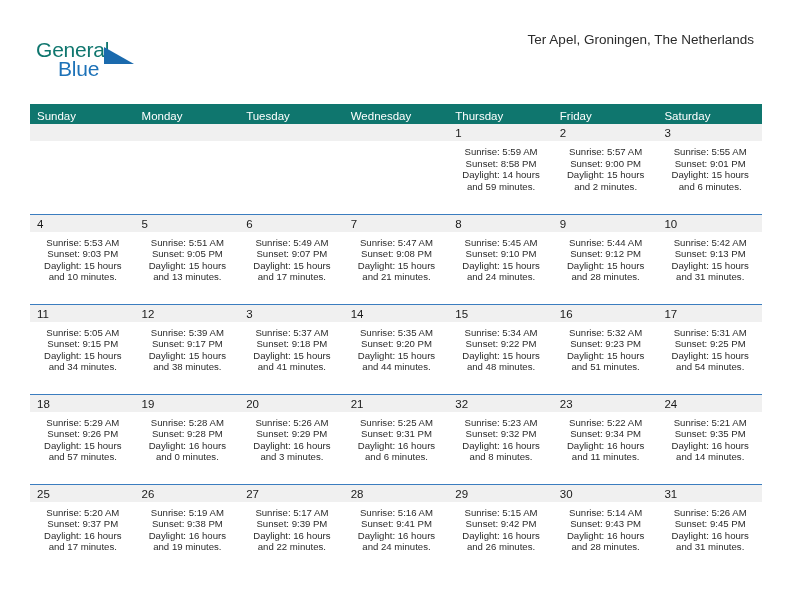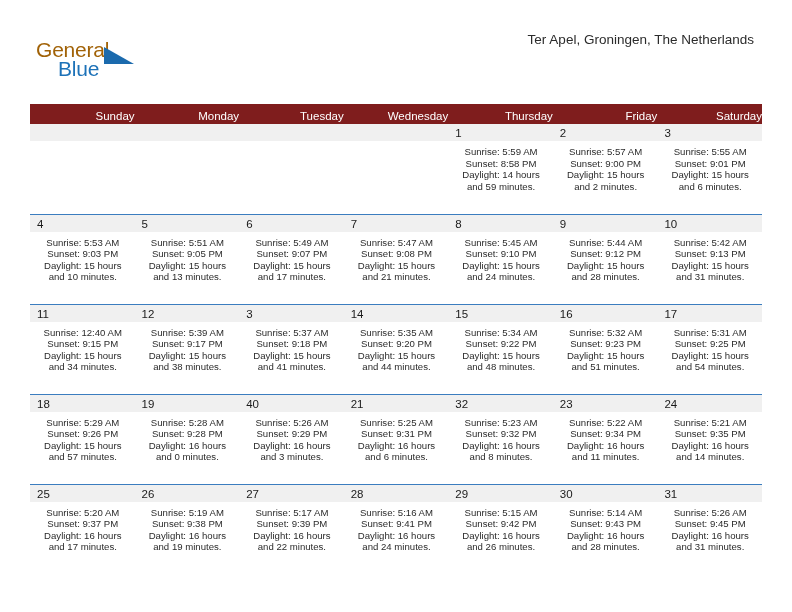--- a/index.html
+++ b/index.html
@@ -37,7 +37,7 @@
     left: 0; top: 0;
     font-size: 21px;
     letter-spacing: -0.2px;
-    color: #a16207;
+    color: #0f766e;
     font-family: "Liberation Sans", sans-serif;
   }
   .logo-blue {

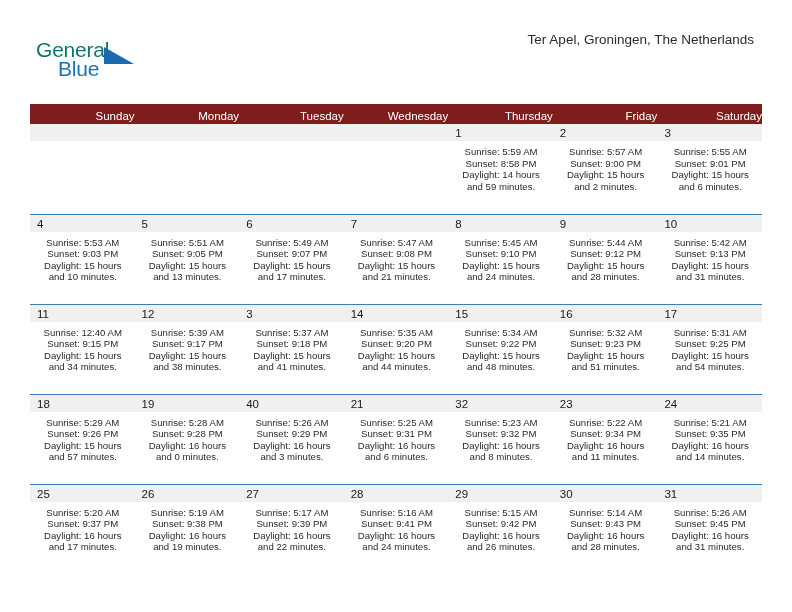--- a/index.html
+++ b/index.html
@@ -86,11 +86,11 @@
     table-layout: fixed;
   }
   .calendar th {
-    background: #7f1d1d;
+    background: #0f766e;
     color: #ffffff;
     font-size: 11.5px;
     font-weight: normal;
-    text-align: right;
+    text-align: left;
     padding: 5px 0 2px 7px;
     height: 20px;
     border: none;

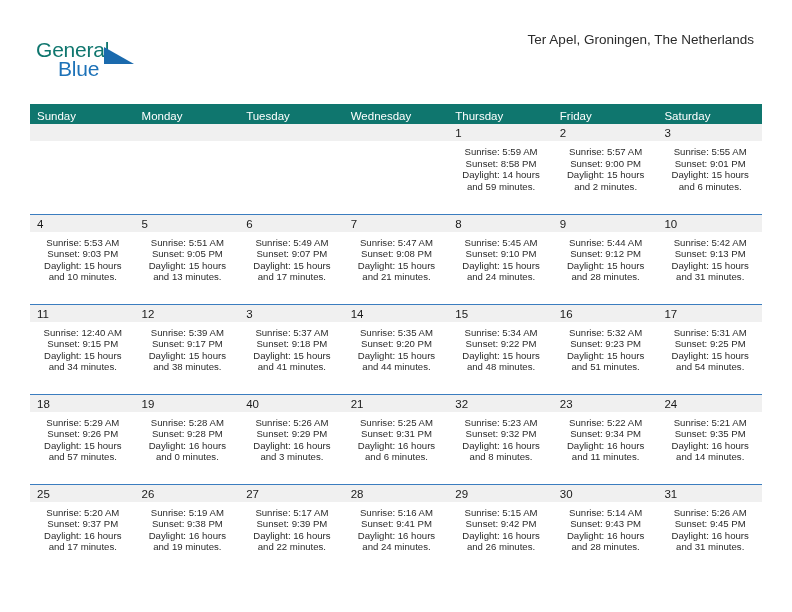--- a/index.html
+++ b/index.html
@@ -290,7 +290,7 @@
           <td>
             <div class="daynum-band">11</div>
             <div class="cell-body">
-              <div>Sunrise: 12:40 AM</div>
+              <div>Sunrise: 5:05 AM</div>
               <div>Sunset: 9:15 PM</div>
               <div>Daylight: 15 hours</div>
               <div>and 34 minutes.</div>

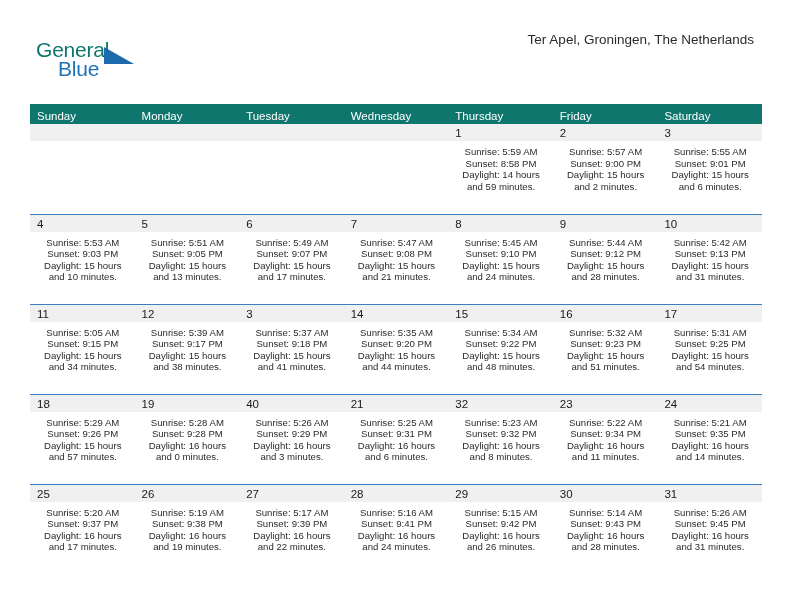--- a/index.html
+++ b/index.html
@@ -371,7 +371,7 @@
             </div>
           </td>
           <td>
-            <div class="daynum-band">40</div>
+            <div class="daynum-band">20</div>
             <div class="cell-body">
               <div>Sunrise: 5:26 AM</div>
               <div>Sunset: 9:29 PM</div>

